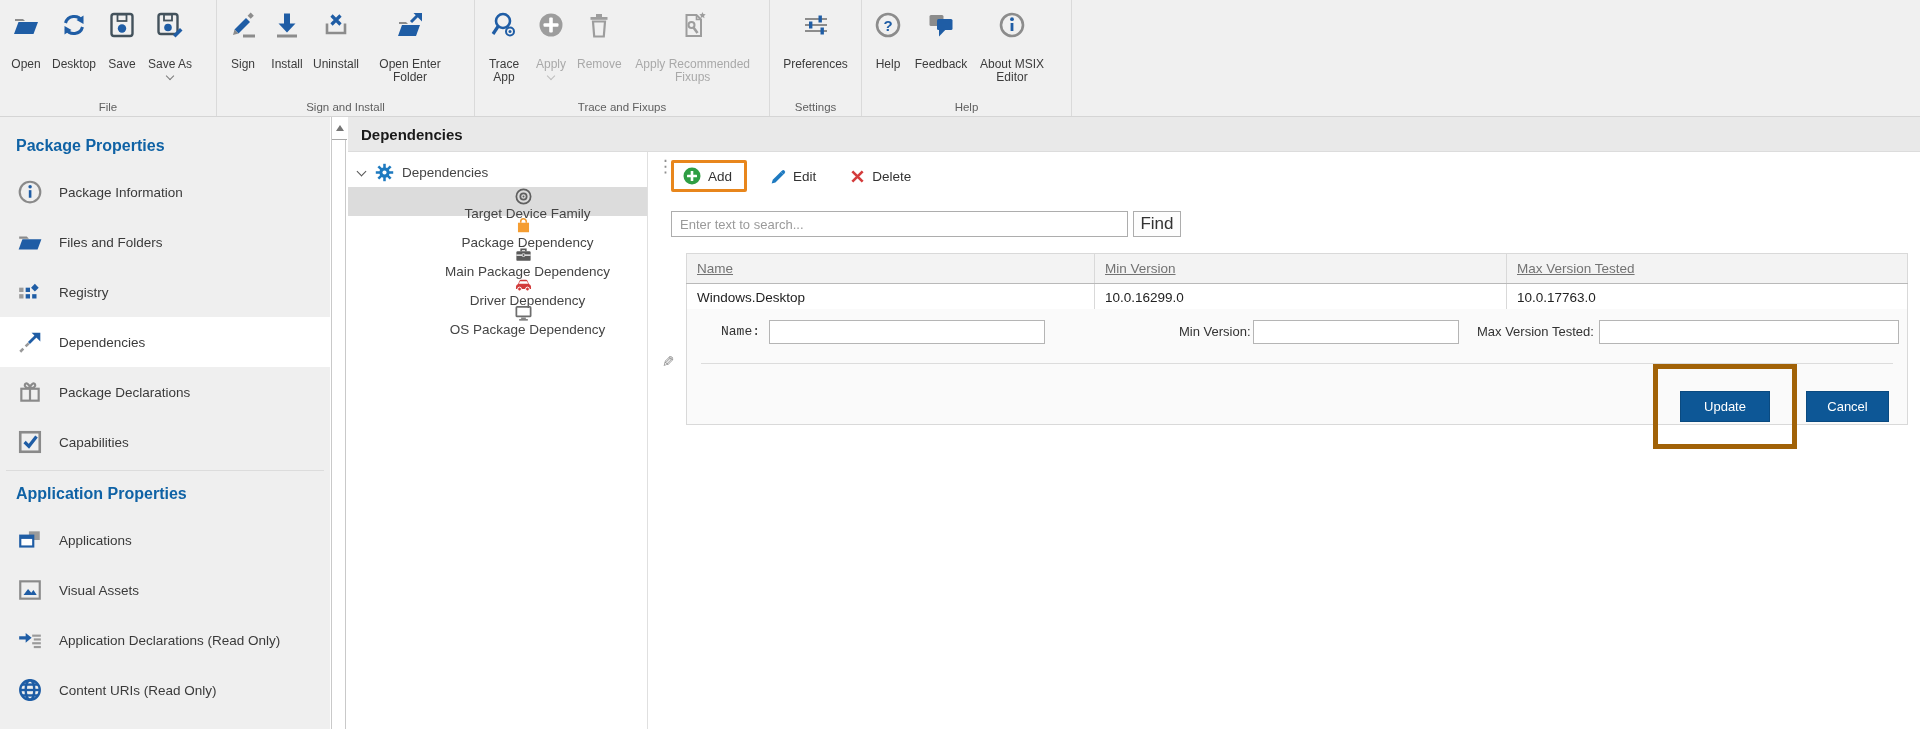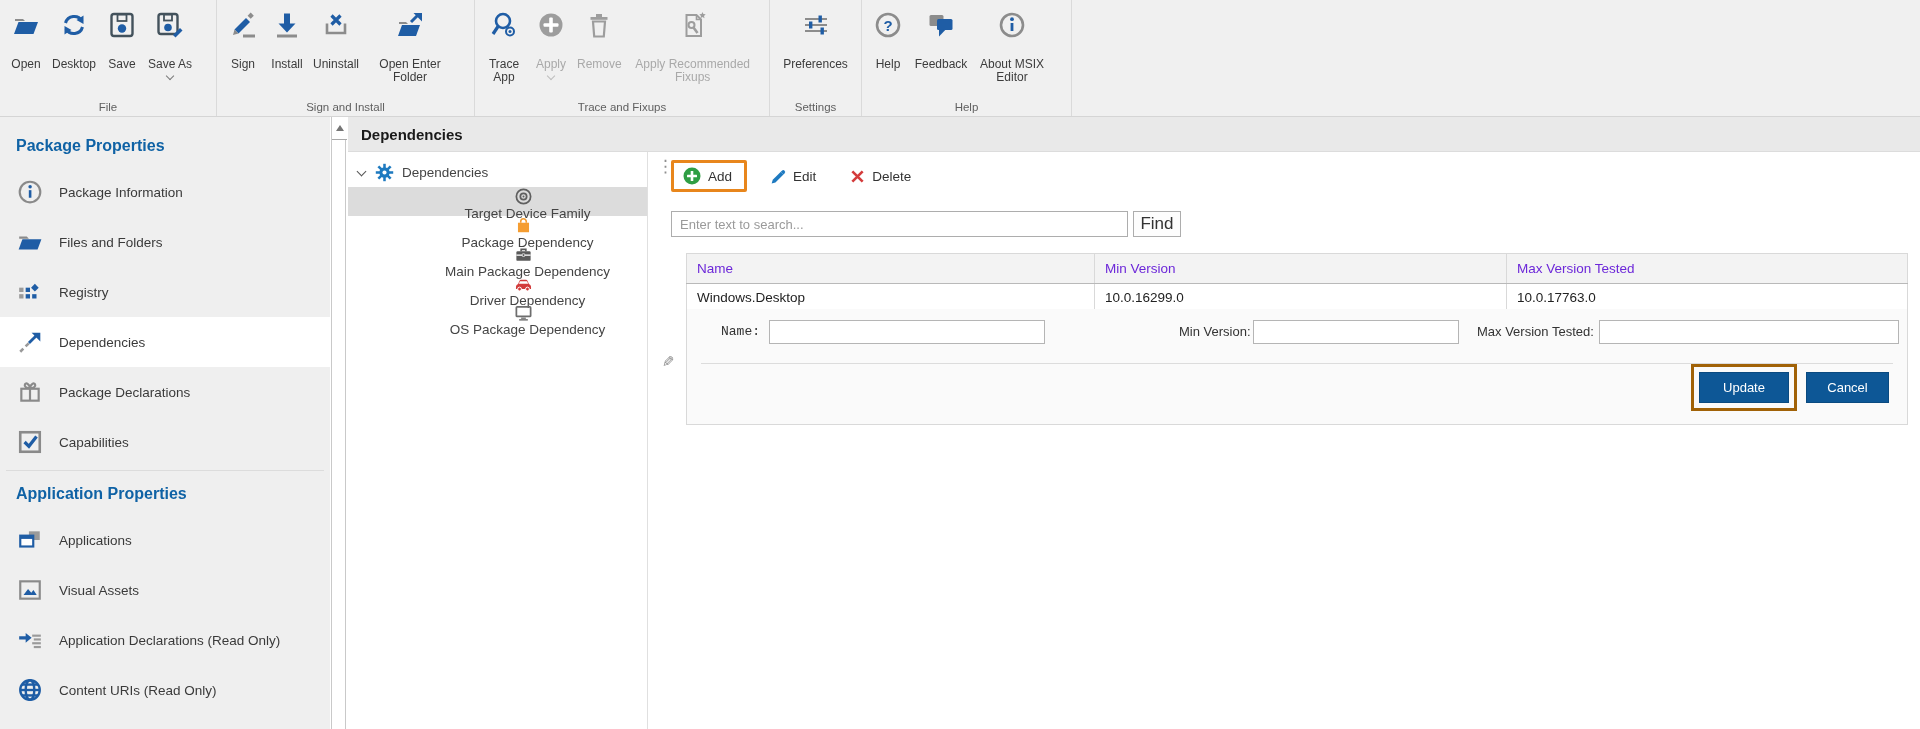--- a/index.html
+++ b/index.html
@@ -75,7 +75,7 @@
   .gcell { height:29px; display:flex; align-items:center; padding-left:10px; font-size:13.5px;
            border-right:1px solid #d9d9d9; overflow:hidden; white-space:nowrap; }
   .ghead { background:#f3f3f3; border-top:1px solid #d9d9d9; border-bottom:1px solid #b9b9b9; }
-  .ghead .gcell { color:#6d28d9; }
+  .ghead .gcell { color:#737373;text-decoration:underline; }
   .gdata .gcell { color:#222; height:27px; border-bottom:1px solid #e3e3e3; }
   .grow .gcell:first-child { border-left:1px solid #d9d9d9; }
   

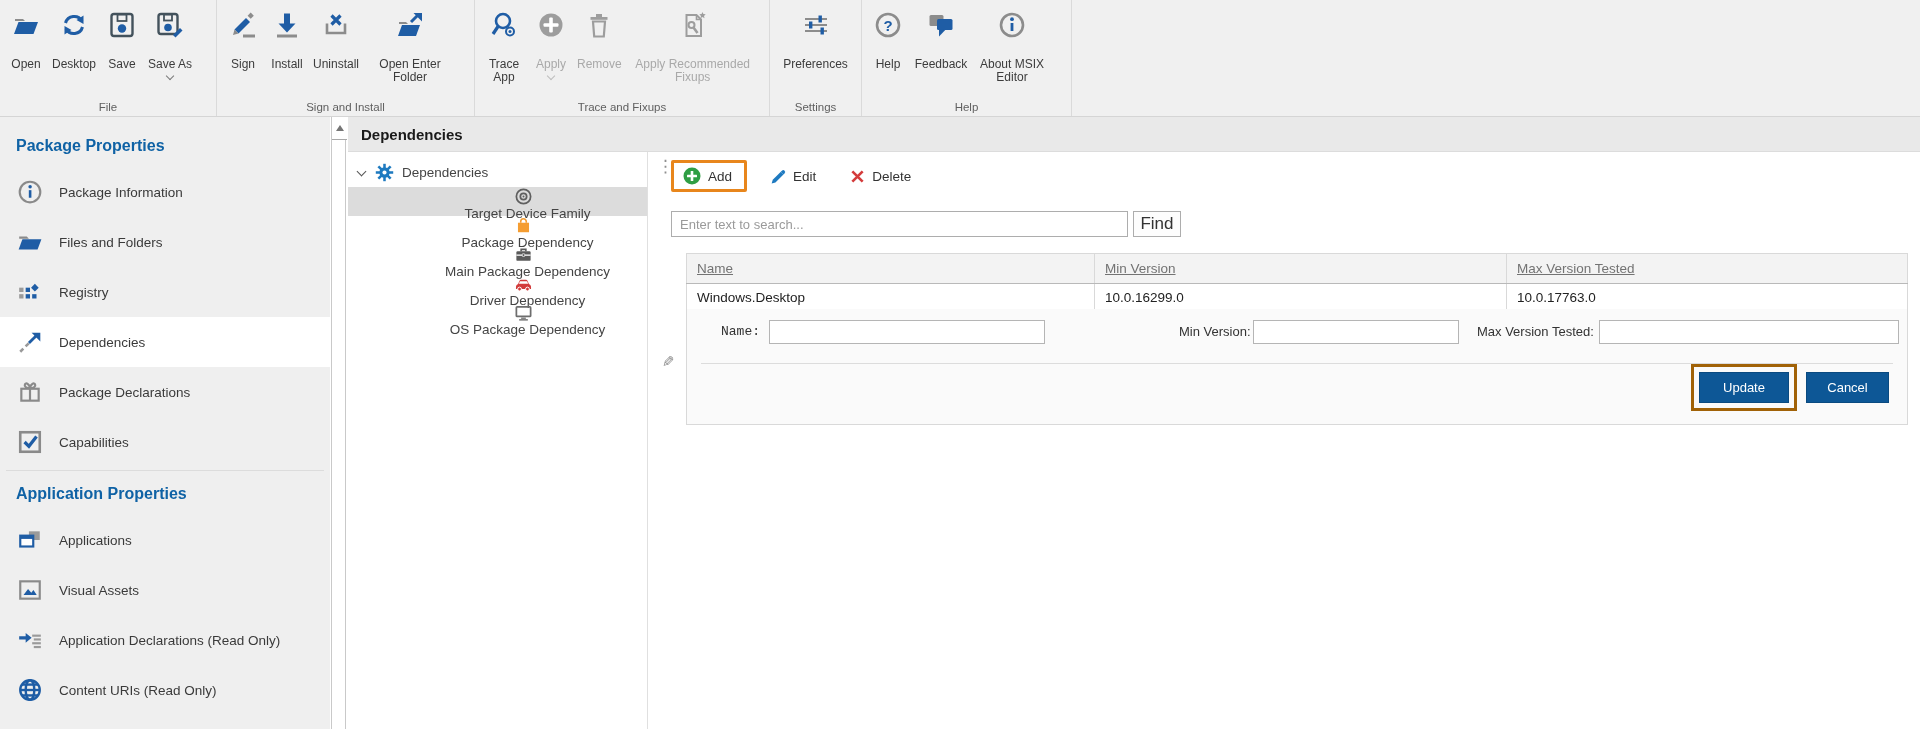--- a/index.html
+++ b/index.html
@@ -92,7 +92,7 @@
   .btnrow { position:absolute; right:18px; top:55px; display:flex; align-items:center; }
   .bluebtn { width:90px; height:31px; background:#0d5796; color:#fff; border:1px solid #0a4a80;
              font-size:13px; font-family:"Liberation Sans",sans-serif; cursor:pointer; }
-  .annot-update { border:3px solid #a16207; padding:5px; margin-right:9px; }
+  .annot-update { border:5px solid #a16207; padding:22px; margin-right:9px; }
   .cancelbtn { width:83px; }
 </style>
 </head>

